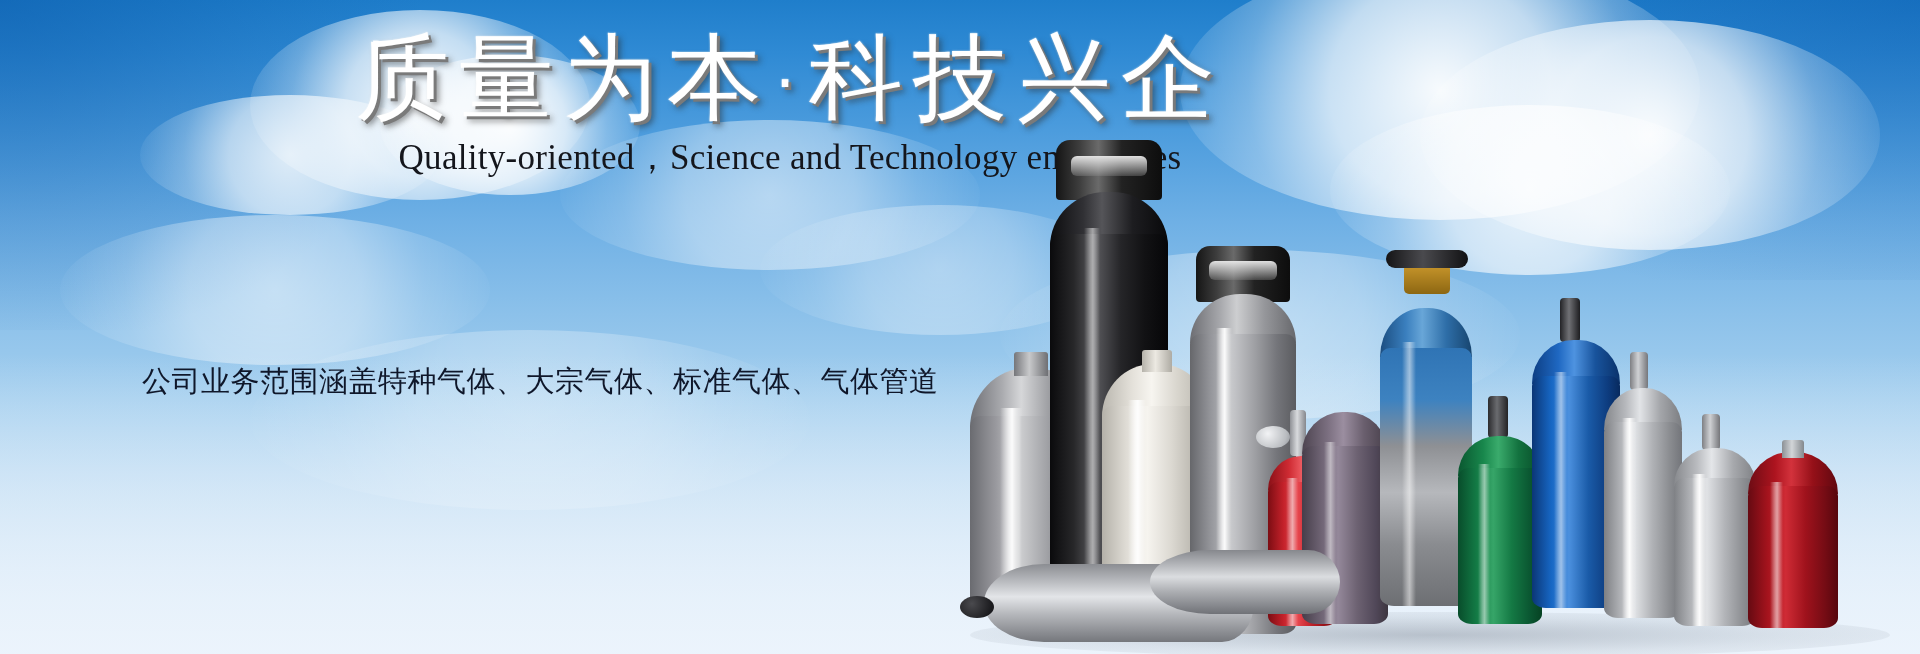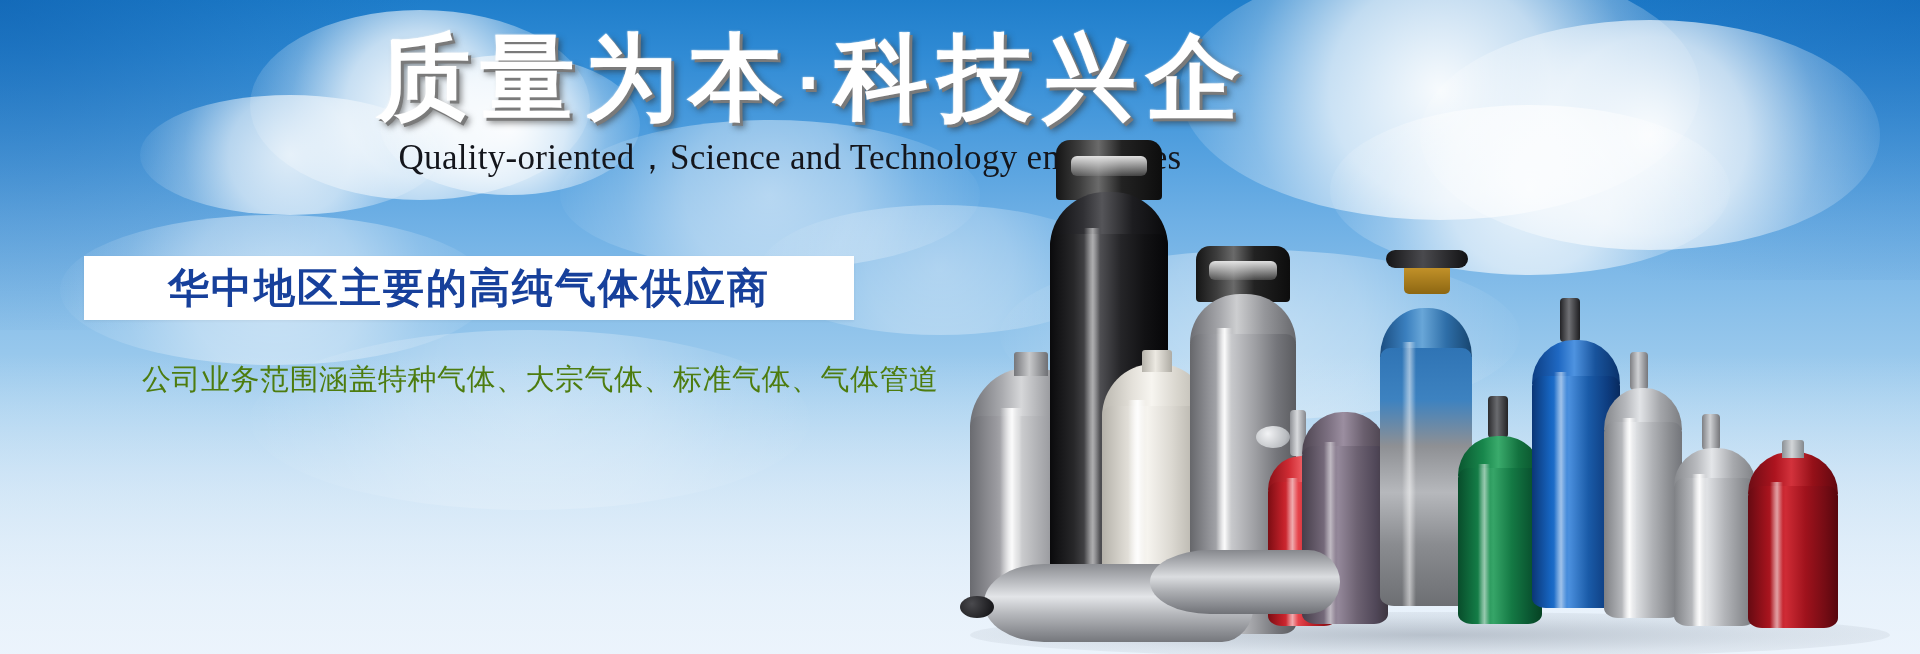--- a/index.html
+++ b/index.html
@@ -73,9 +73,9 @@
     left: 330px;
     top: 22px;
     width: 920px;
-    text-align: right;
+    text-align: center;
     font-family: "DejaVu Sans", "Liberation Sans", sans-serif;
-    font-weight: bold;
+    font-weight: normal;
     font-size: 94px;
     line-height: 112px;
     letter-spacing: 10px;

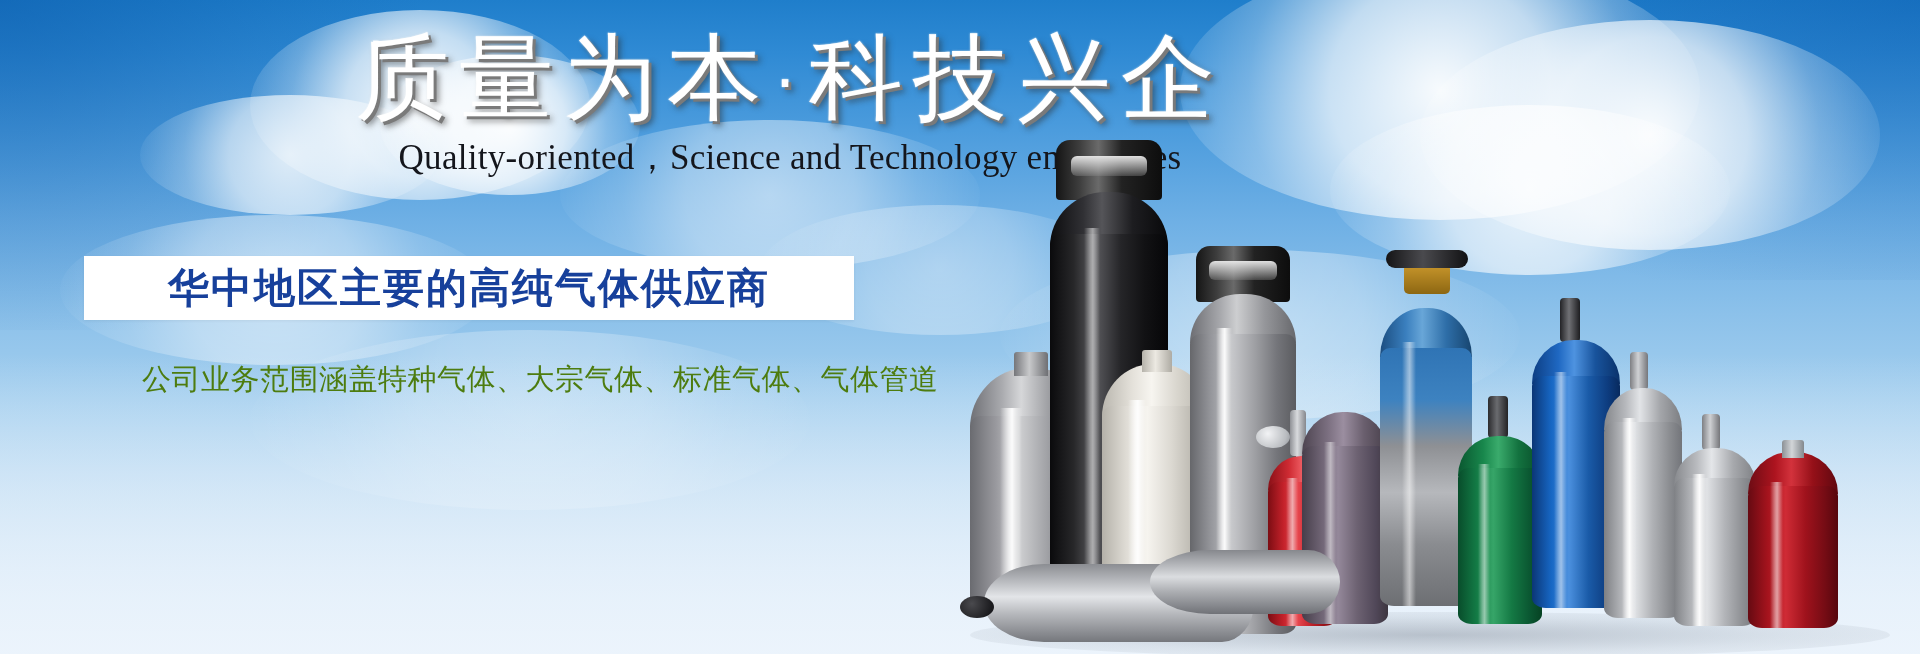--- a/index.html
+++ b/index.html
@@ -236,9 +236,6 @@
 
   <div class="subtitle">Quality-oriented，Science and Technology enterprises</div>
 
-  <div class="slogan-box">
-    <span class="slogan-text">华中地区主要的高纯气体供应商</span>
-  </div>
 
   <div class="body-copy">
     <div class="line indent">公司业务范围涵盖特种气体、大宗气体、标准气体、气体管道</div>

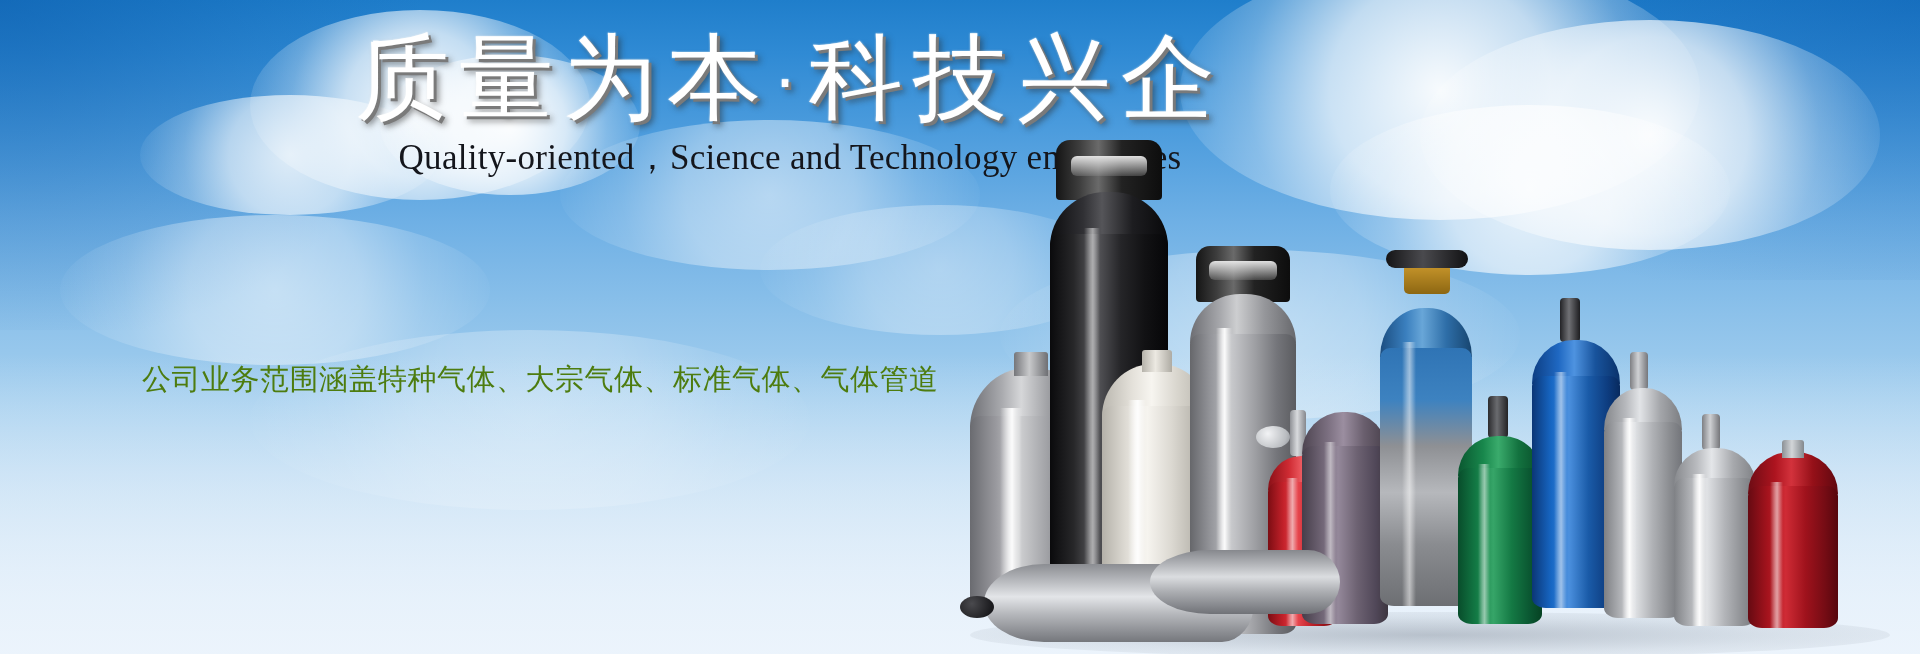--- a/index.html
+++ b/index.html
@@ -136,10 +136,10 @@
     left: 84px;
     top: 358px;
     width: 790px;
-    font-family: Liberation Mono, monospace;
+    font-family: Liberation Serif, serif;
     font-size: 29px;
     line-height: 47px;
-    color: #4d7c0f;
+    color: #0f172a;
     letter-spacing: .5px;
   }
   .body-copy .line { white-space: nowrap; }

